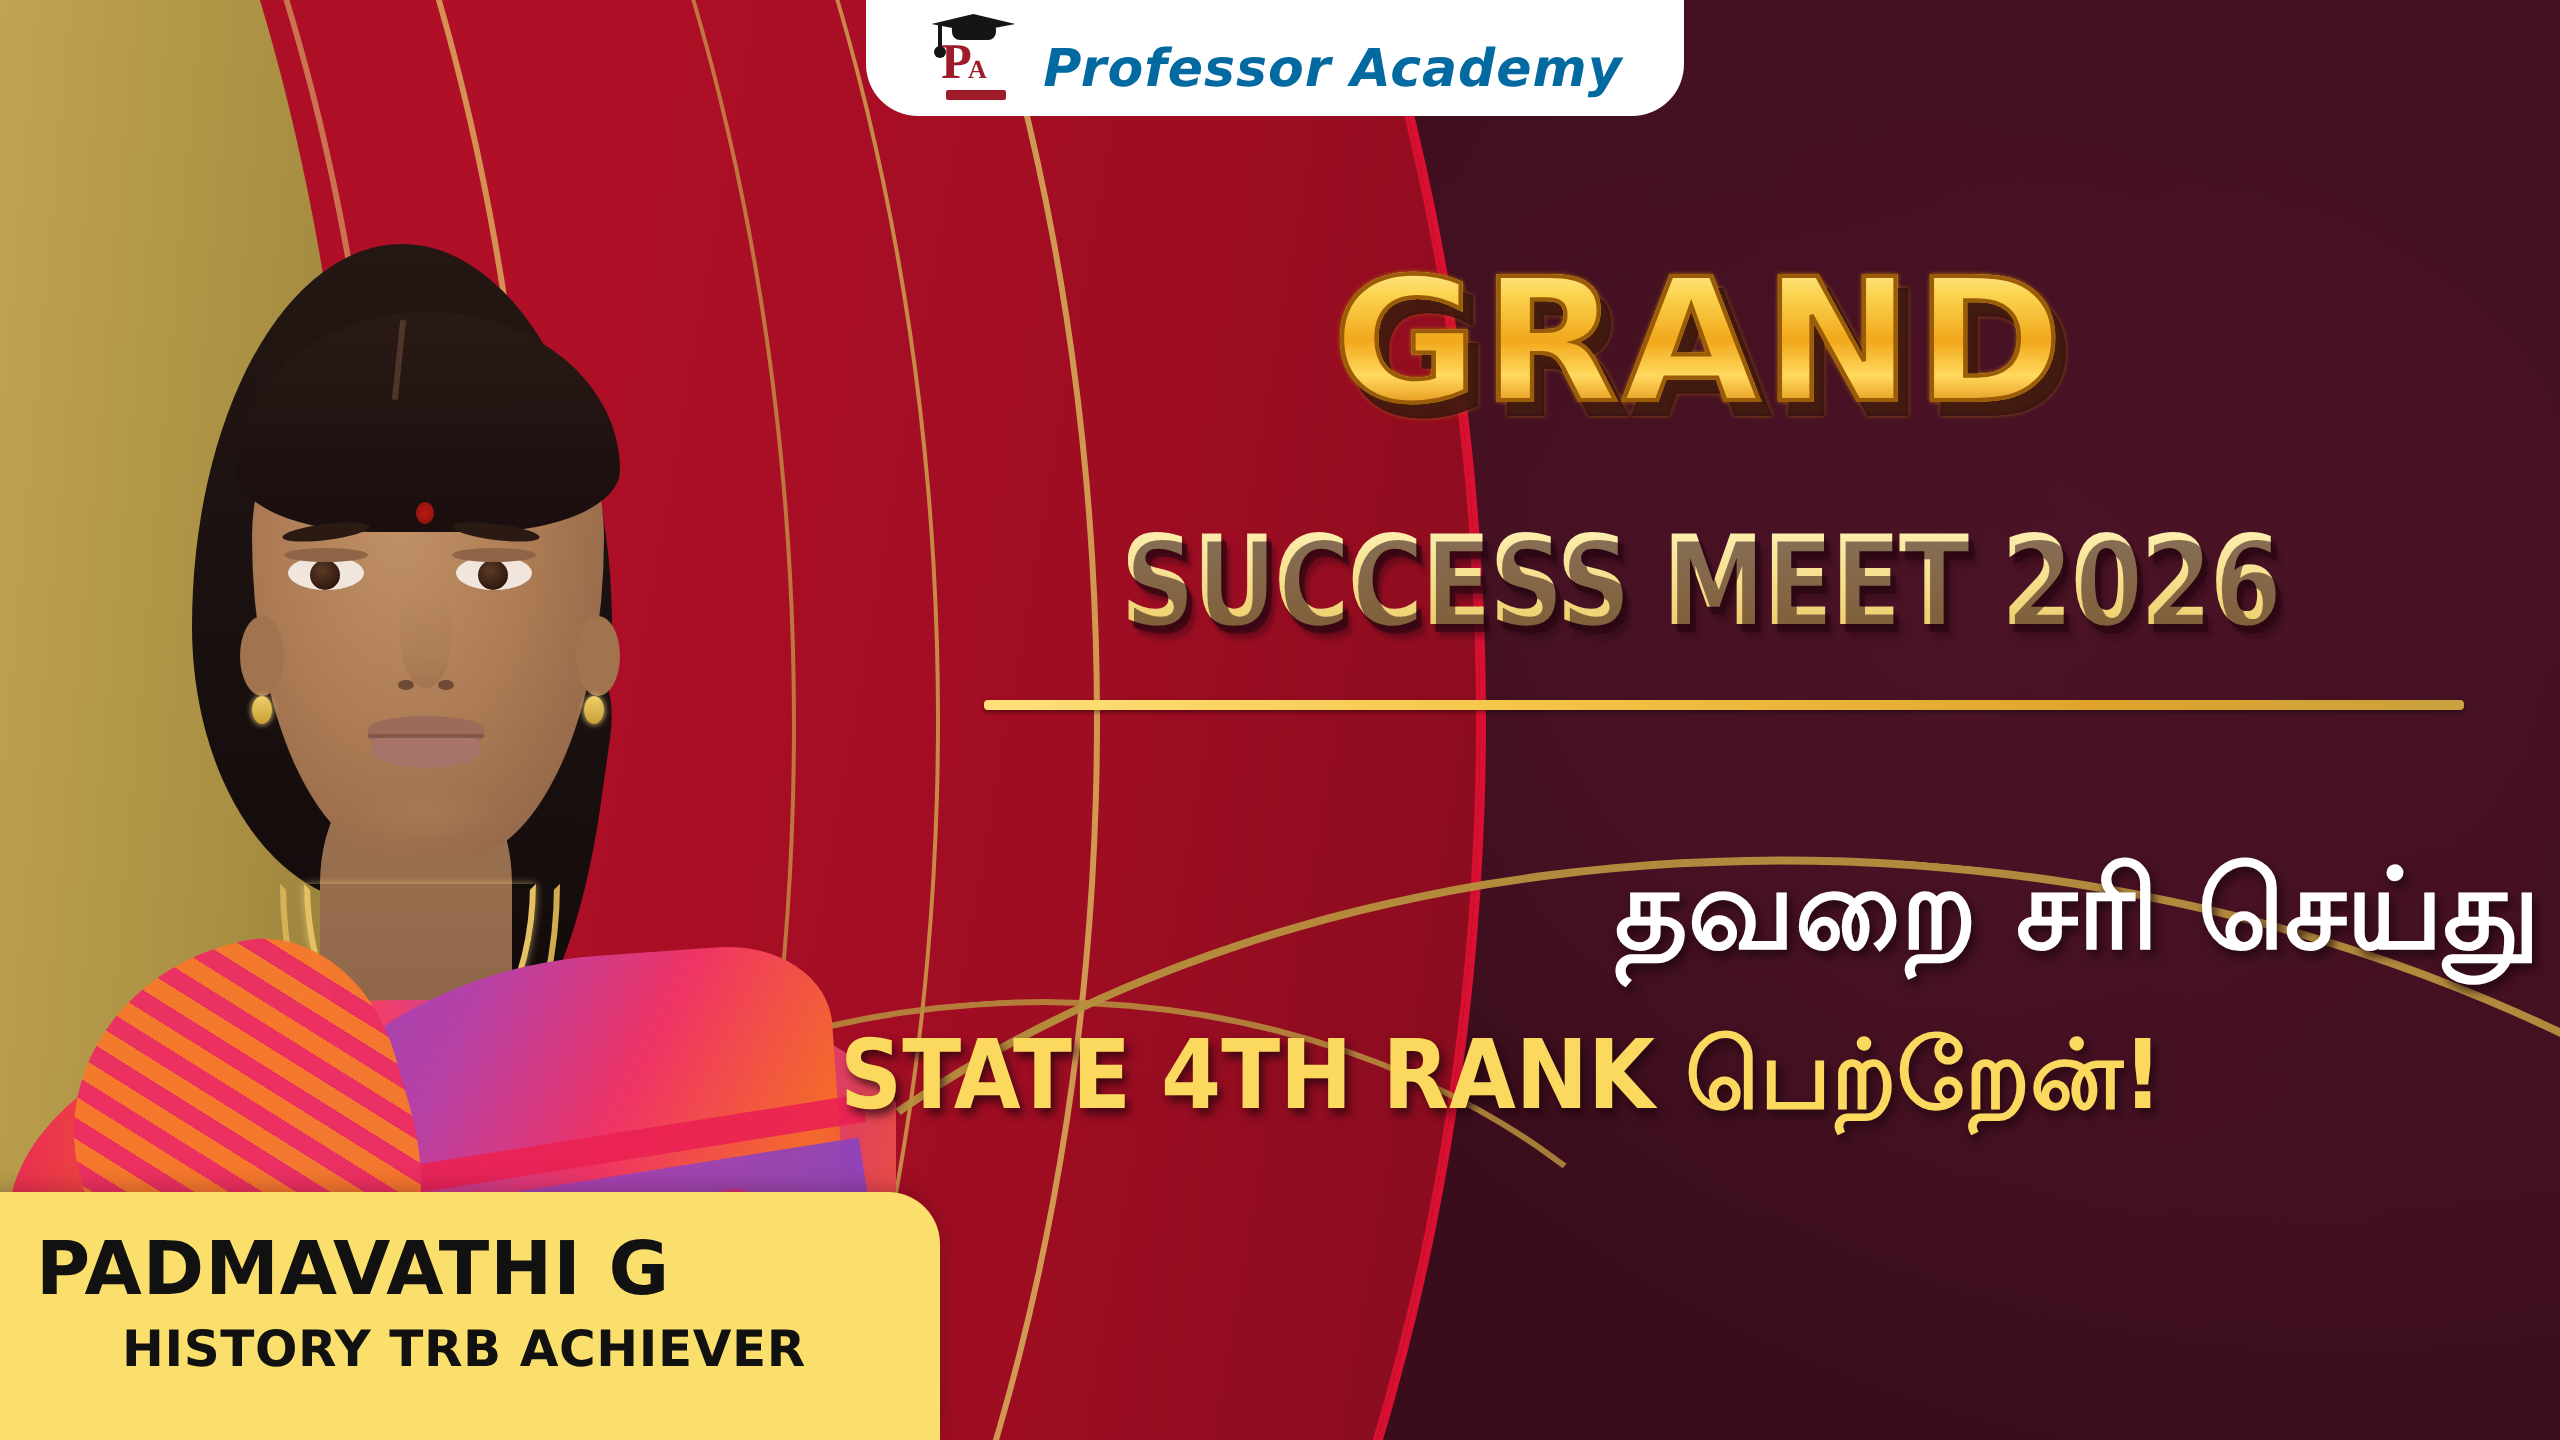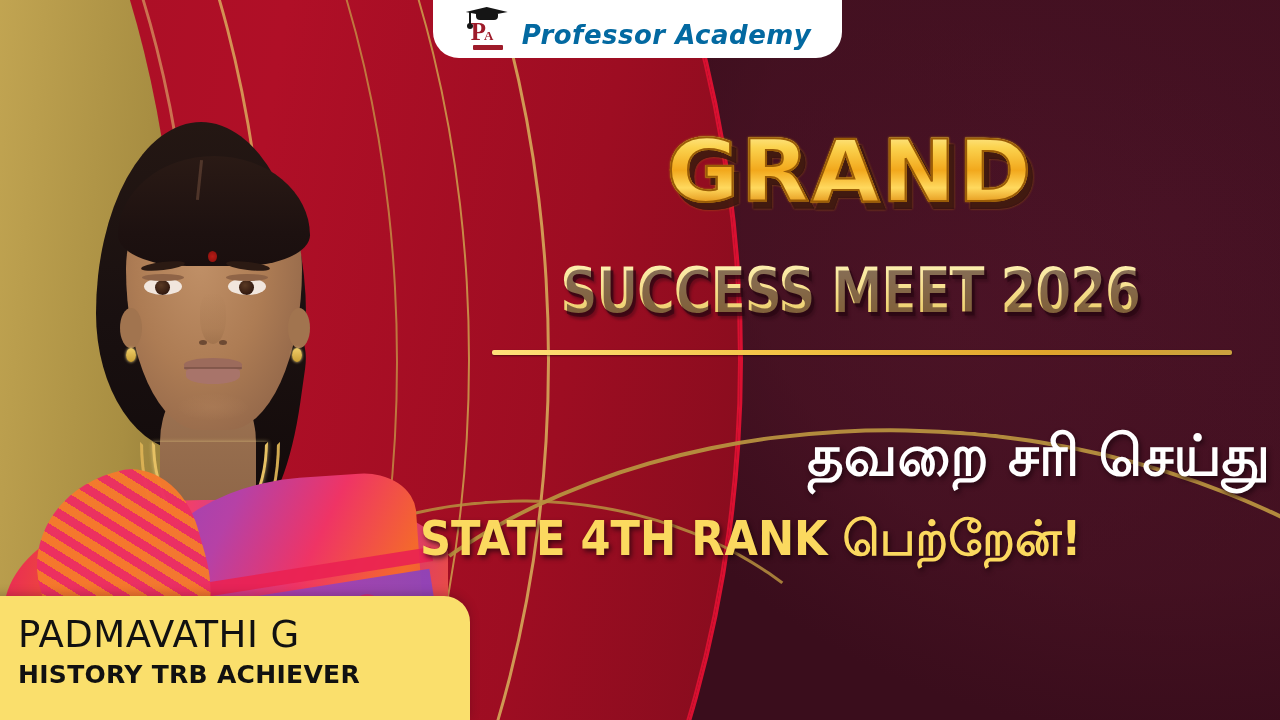--- a/index.html
+++ b/index.html
@@ -372,7 +372,7 @@
   }
   .name-main{
     font-family:"DejaVu Sans", sans-serif;
-    font-weight:normal; font-size:37px; line-height:46px; color:#111;
+    font-weight:bold; font-size:37px; line-height:46px; color:#111;
     letter-spacing:.5px;
   }
   .name-sub{

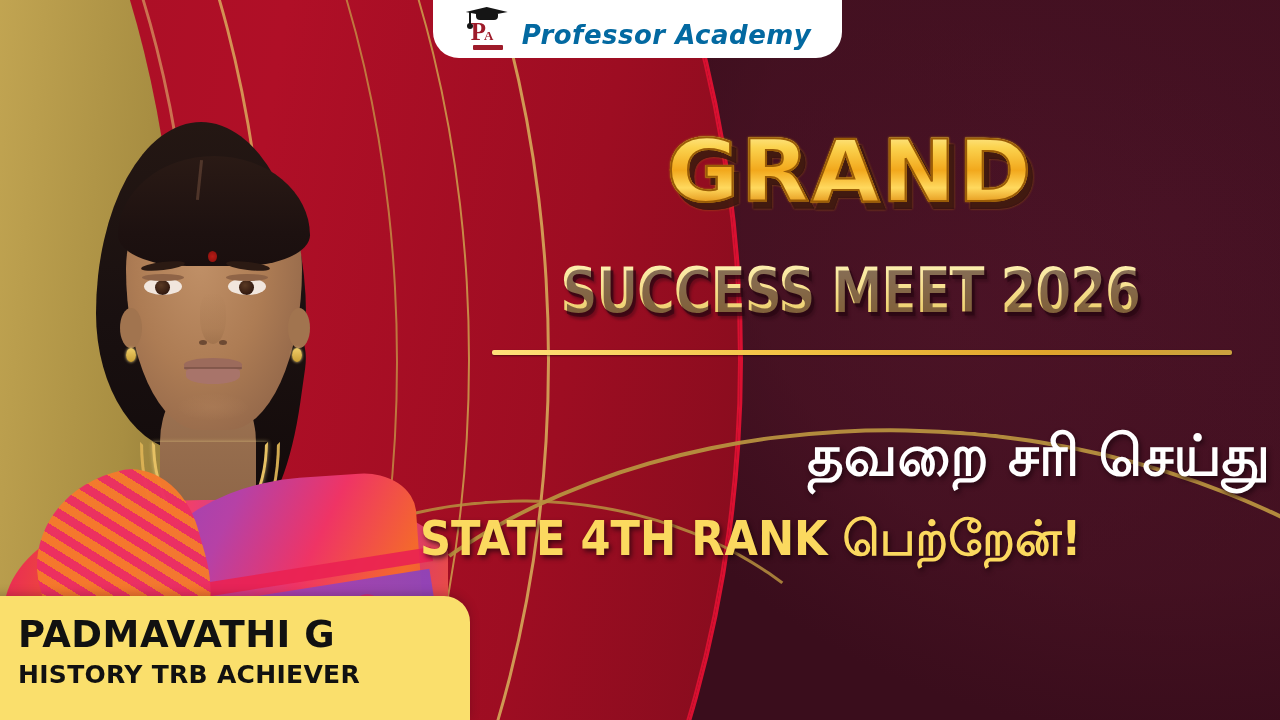--- a/index.html
+++ b/index.html
@@ -379,6 +379,7 @@
     font-family:"DejaVu Sans", sans-serif;
     font-weight:bold; font-size:25px; line-height:34px; color:#111;
     letter-spacing:.3px;
+    margin-left:43px;
   }
 </style>
 </head>

